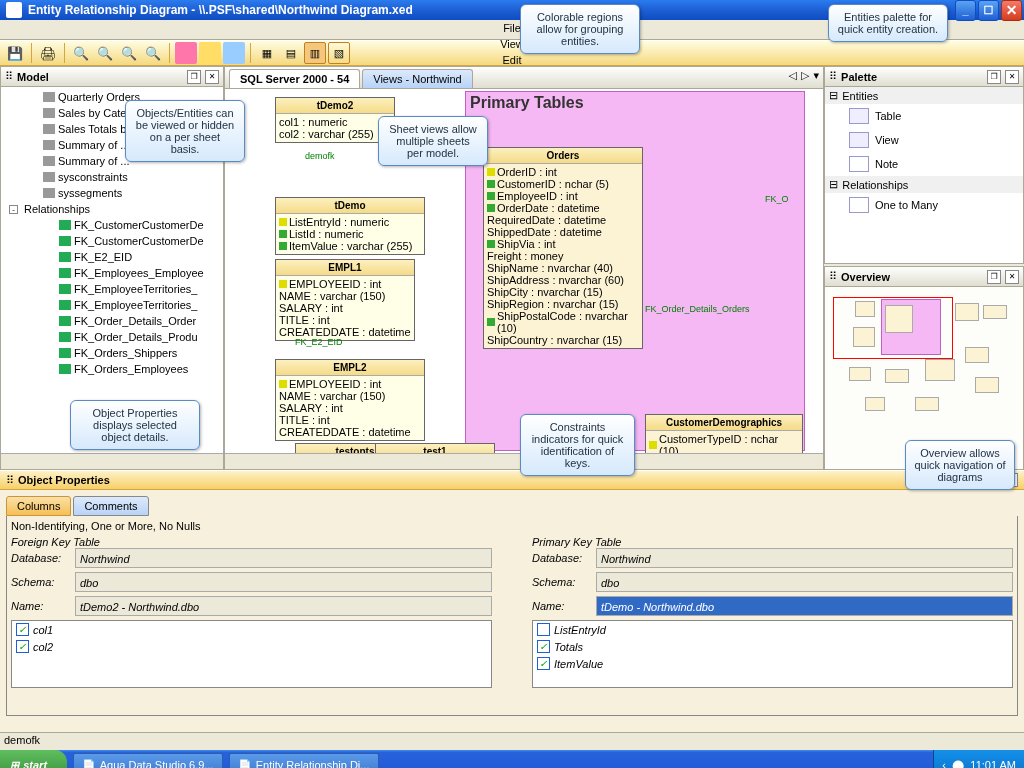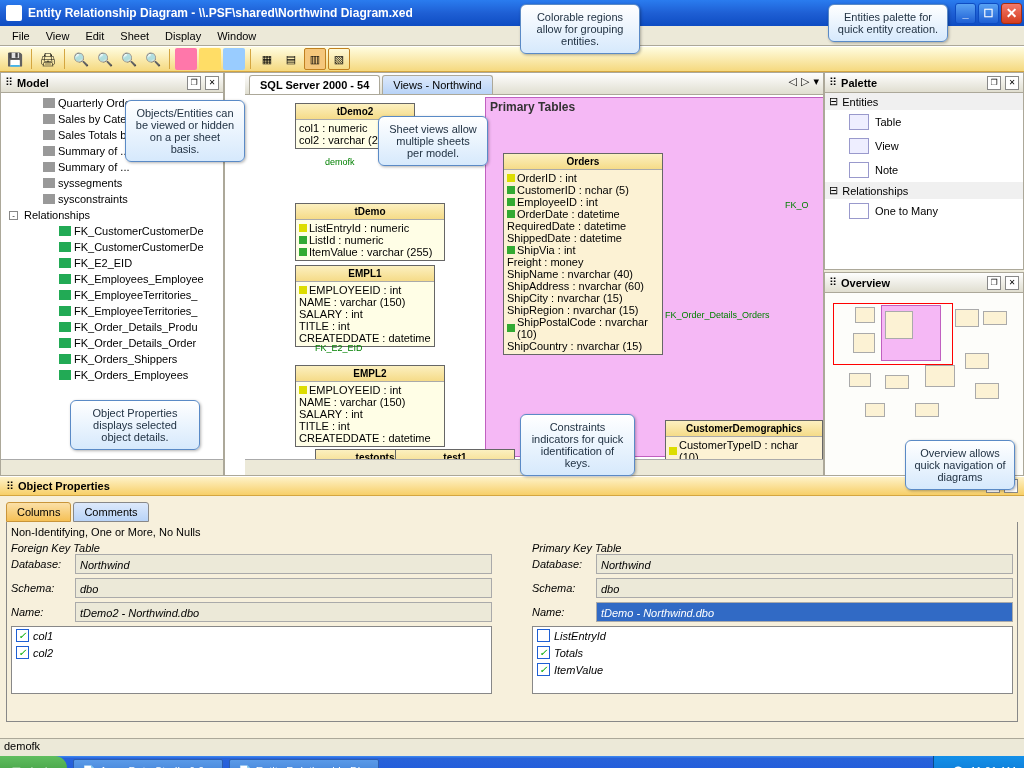--- a/index.html
+++ b/index.html
@@ -6,7 +6,7 @@
 body { width: 1024px; height: 768px; overflow: hidden; background: #ece9d8; }
 
 
-.titlebar { height: 26px; background: linear-gradient(to bottom, #2a7cef 0%, #1e5fd4 50%, #0e4cc2 100%); display: flex; align-items: center; padding: 0 2px; color: white; }
+.titlebar { height: 20px; background: linear-gradient(to bottom, #2a7cef 0%, #1e5fd4 50%, #0e4cc2 100%); display: flex; align-items: center; padding: 0 2px; color: white; }
 .titlebar .icon { width: 16px; height: 16px; background: #fff; margin: 0 4px; border-radius: 2px; }
 .titlebar .title { flex: 1; font-weight: bold; font-size: 12px; padding-left: 2px; }
 .winbtns { display: flex; gap: 2px; }

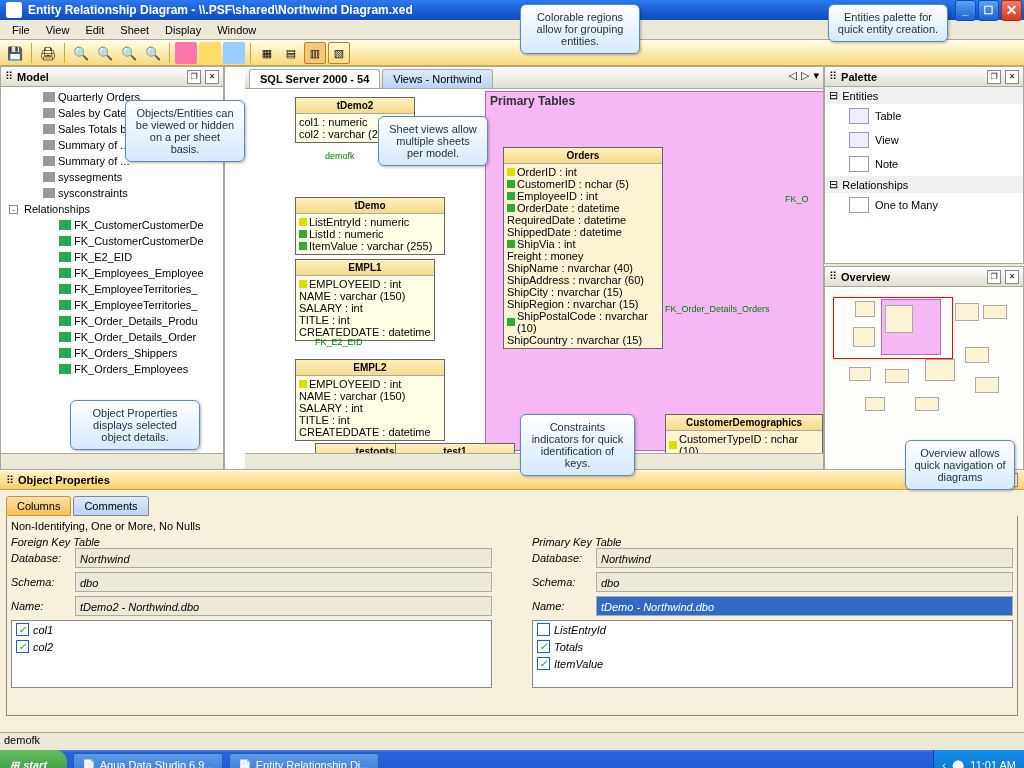--- a/index.html
+++ b/index.html
@@ -15,7 +15,7 @@
 .winbtn.close { background: linear-gradient(to bottom, #f47a6c, #d43d1e); border: 1px solid #a82c0e; font-size: 14px; }
 
 
-.menubar { height: 20px; background: #ece9d8; display: flex; align-items: center; padding: 0 4px; border-bottom: 1px solid #aca899; }
+.menubar { height: 20px; background: #ece9d8; display: flex; align-items: center; padding: 0 4px; border-bottom: 1px solid #aca899; flex-direction: column; }
 .menubar span { padding: 2px 8px; cursor: default; }
 
 

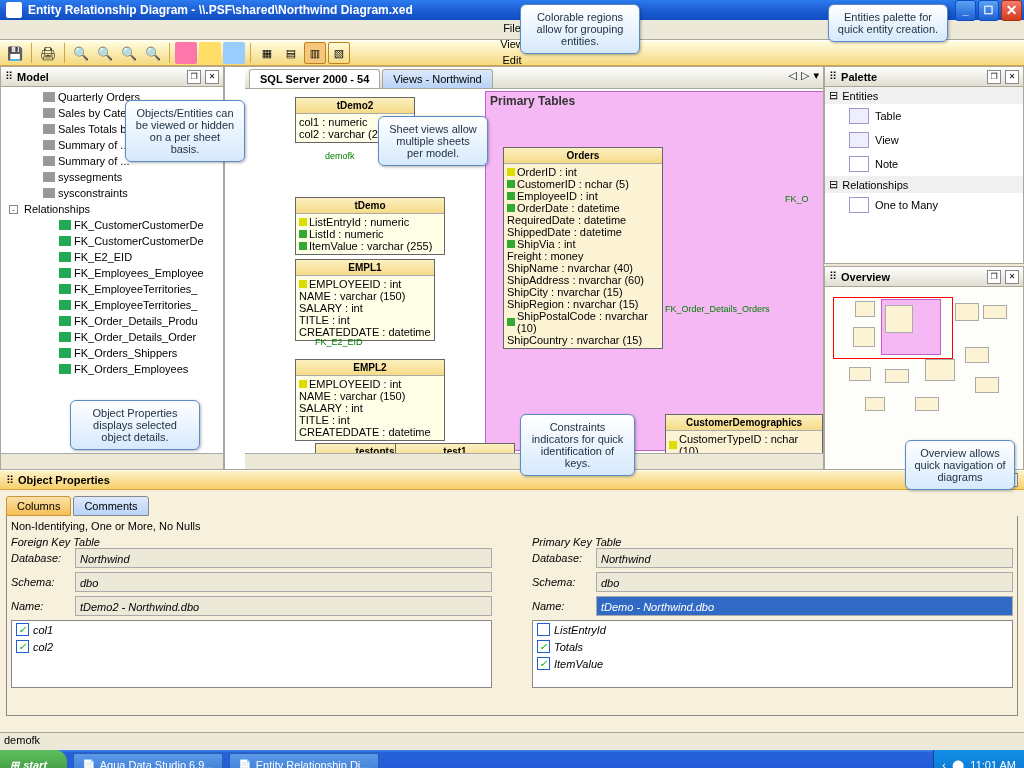--- a/index.html
+++ b/index.html
@@ -39,7 +39,7 @@
 .exp { width: 9px; height: 9px; border: 1px solid #888; display: flex; align-items: center; justify-content: center; font-size: 8px; margin-left: -14px; margin-right: 3px; }
 
 
-.center { flex: 1; display: flex; flex-direction: column; border: 1px solid #aca899; background: #fff; padding-left: 20px; }
+.center { flex: 1; display: flex; flex-direction: column; border: 1px solid #aca899; background: #fff; }
 .tabbar { height: 22px; display: flex; align-items: flex-end; padding: 0 40px 0 4px; background: linear-gradient(to bottom, #fefefe, #e0ded0); border-bottom: 1px solid #aca899; position: relative; }
 .tab { padding: 3px 10px; border: 1px solid #aca899; border-bottom: none; border-radius: 3px 3px 0 0; margin-right: 2px; }
 .tab.active { background: #fff; font-weight: bold; }

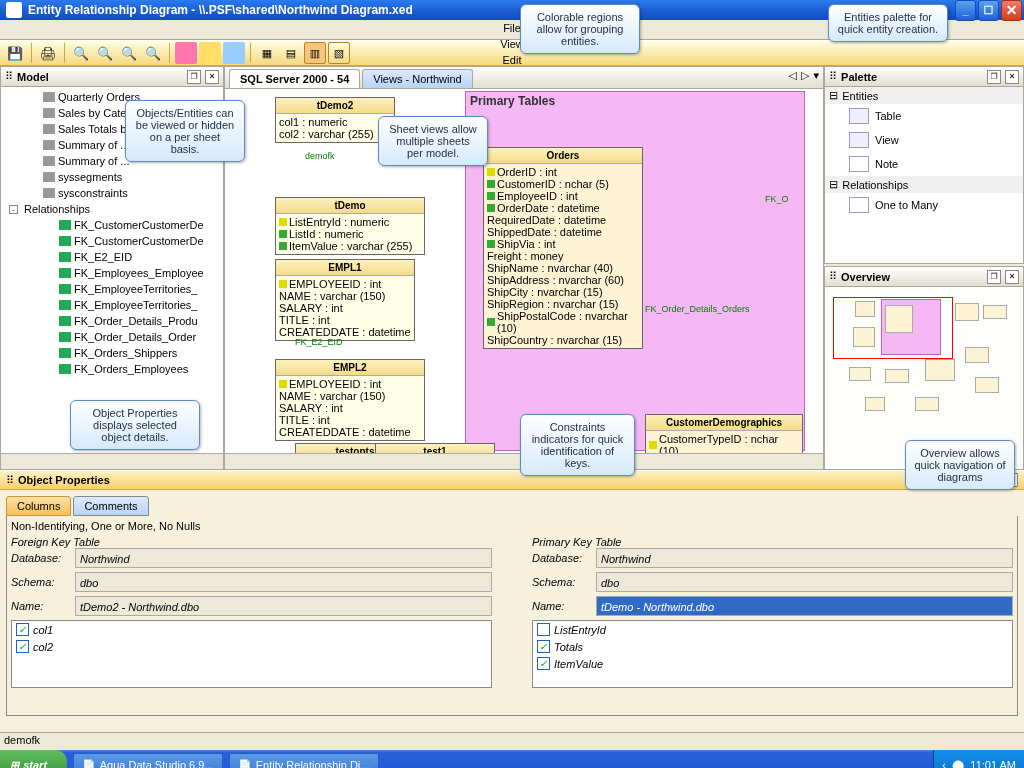--- a/index.html
+++ b/index.html
@@ -48,7 +48,7 @@
 
 .diagram { flex: 1; position: relative; overflow: hidden; background: #fff; }
 .region { position: absolute; background: #f5b8f5; border: 1px solid #c060c0; }
-.region-label { position: absolute; top: 2px; left: 4px; font-size: 12px; color: #333; font-weight: bold; }
+.region-label { position: absolute; top: 2px; left: 4px; font-size: 16px; color: #333; font-weight: bold; }
 .entity { position: absolute; border: 1px solid #666; background: #fcf2d4; min-width: 120px; }
 .entity.lt { background: #fffee6; }
 .entity-title { background: linear-gradient(to bottom, #fcf0c0, #f5db88); padding: 2px 4px; font-weight: bold; text-align: center; border-bottom: 1px solid #aaa; font-size: 10px; }

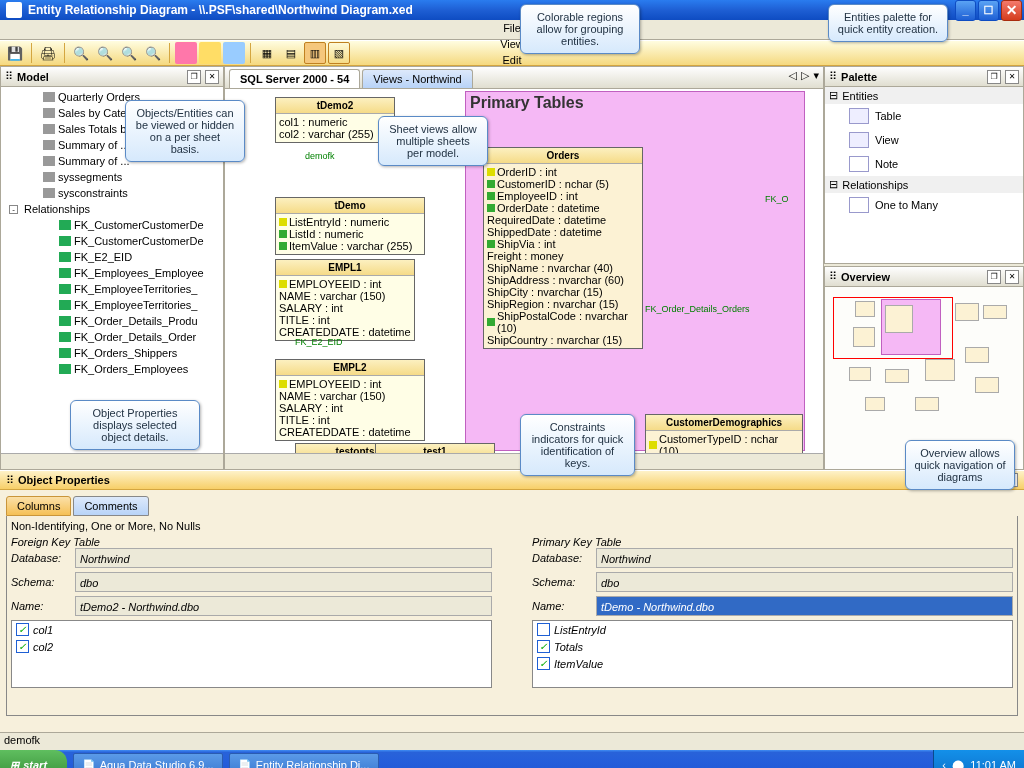--- a/index.html
+++ b/index.html
@@ -169,11 +169,11 @@
         </div>
       <div class="tree-item nested">
           <span class="tree-icon" style="background:#999"></span>
+          <span>sysconstraints</span>
+        </div>
+      <div class="tree-item nested">
+          <span class="tree-icon" style="background:#999"></span>
           <span>syssegments</span>
-        </div>
-      <div class="tree-item nested">
-          <span class="tree-icon" style="background:#999"></span>
-          <span>sysconstraints</span>
         </div>
       <div class="tree-item">
           <span class="exp">-</span>

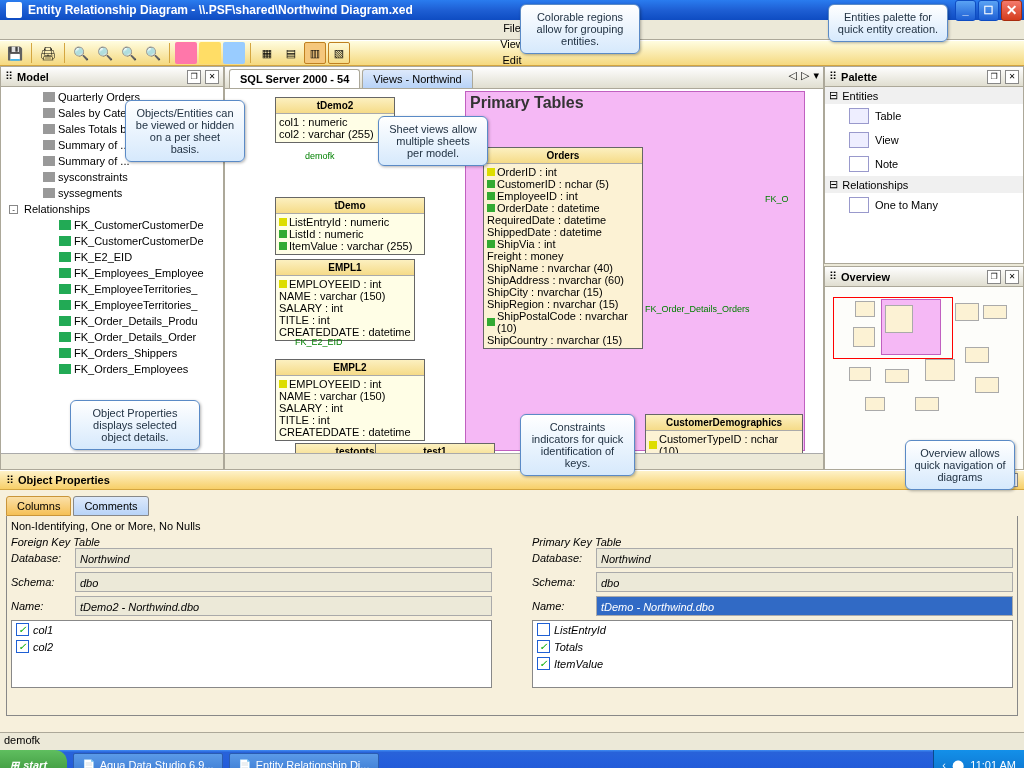--- a/index.html
+++ b/index.html
@@ -205,11 +205,11 @@
         </div>
       <div class="tree-item depth3">
           <span class="tree-icon" style="background:#2a5"></span>
+          <span>FK_Order_Details_Order</span>
+        </div>
+      <div class="tree-item depth3">
+          <span class="tree-icon" style="background:#2a5"></span>
           <span>FK_Order_Details_Produ</span>
-        </div>
-      <div class="tree-item depth3">
-          <span class="tree-icon" style="background:#2a5"></span>
-          <span>FK_Order_Details_Order</span>
         </div>
       <div class="tree-item depth3">
           <span class="tree-icon" style="background:#2a5"></span>

